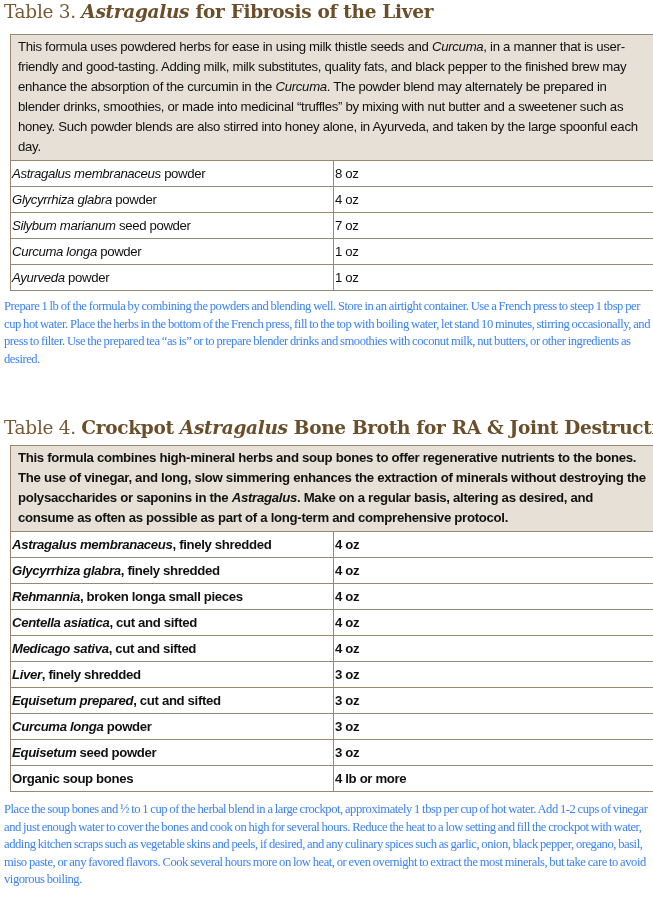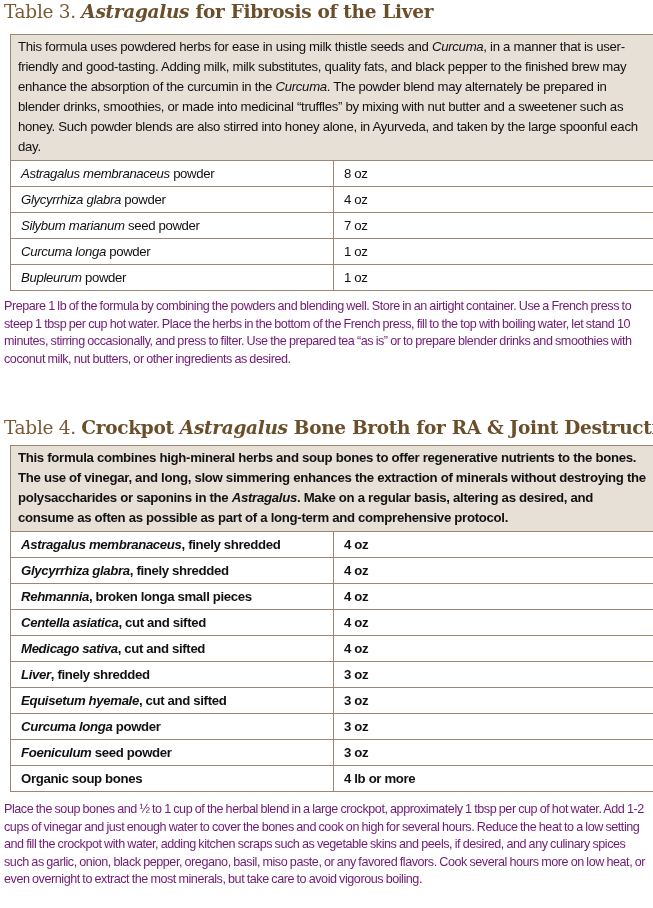--- a/index.html
+++ b/index.html
@@ -16,7 +16,7 @@
       table-layout: fixed;
     }
     table.rx td {
-      border: 1.3px solid #9c8870; padding: 0 10px; font-size: 13.2px; color: #111;
+      border: 1.3px solid #9c8870; padding: 0 1px; font-size: 13.2px; color: #111;
       font-family: "Liberation Sans", sans-serif; letter-spacing: -0.35px; white-space: nowrap;
       height: 26px; box-sizing: border-box;
     }

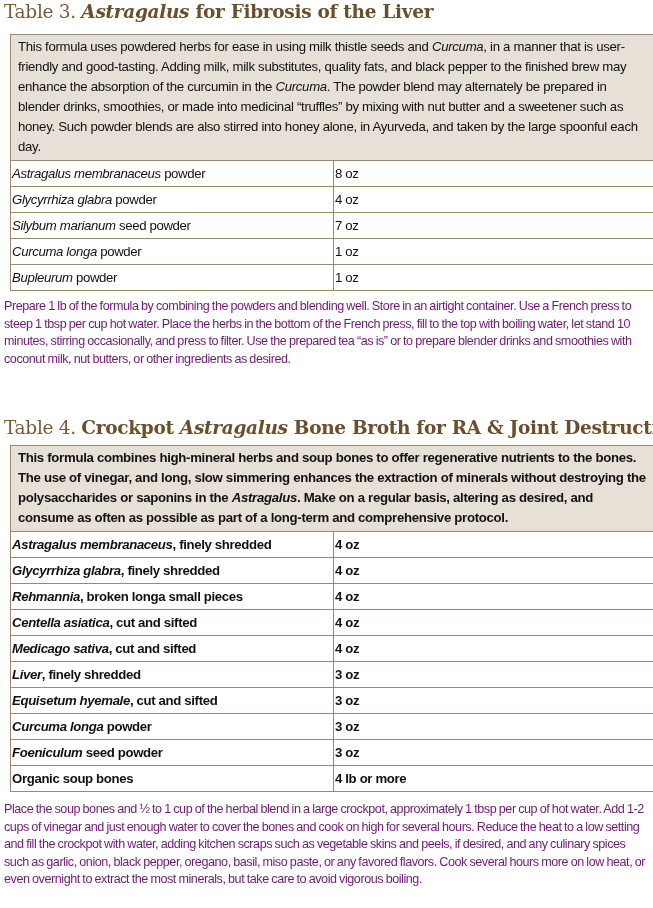--- a/index.html
+++ b/index.html
@@ -60,7 +60,7 @@
         <td class="amt">1 oz</td>
       </tr>
       <tr>
-        <td><i>Bupleurum</i><span> powder</span></td>
+        <td><i>Ayurveda</i><span> powder</span></td>
         <td class="amt">1 oz</td>
       </tr>
     </tbody>

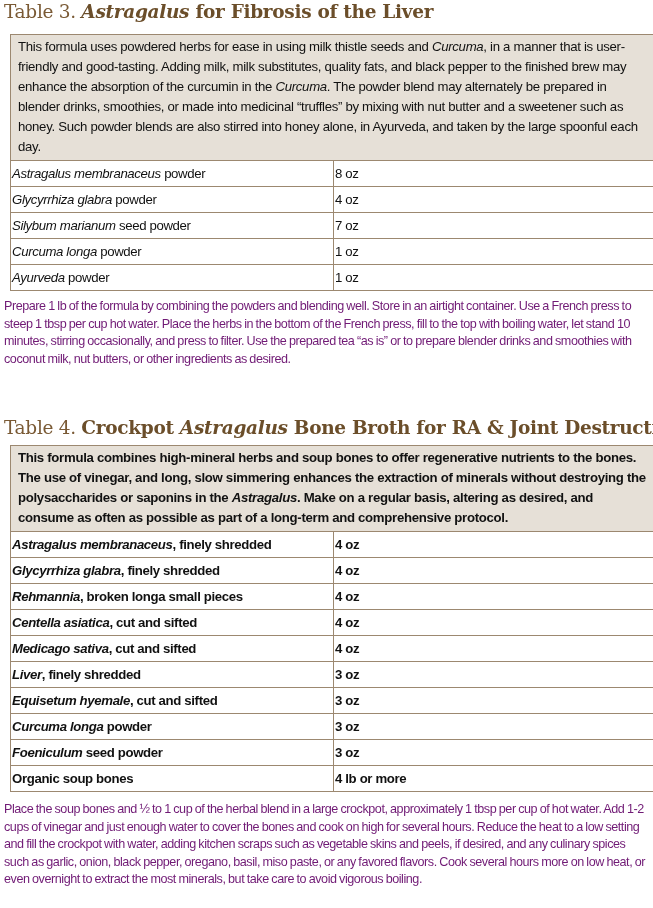--- a/index.html
+++ b/index.html
@@ -27,7 +27,7 @@
     table.rx td.amt { width: 106px; margin-top: 8px; }
     .notes {
       position: absolute; left: 4px; width: 647px;
-      font-family: Liberation Sans, sans-serif; font-size: 12.6px; line-height: 17.6px; color: #701a75;
+      font-family: Liberation Serif, serif; font-size: 12.6px; line-height: 17.6px; color: #3b82f6;
       letter-spacing: -0.45px; word-spacing: -0.5px; margin: 0;
     }
   </style>

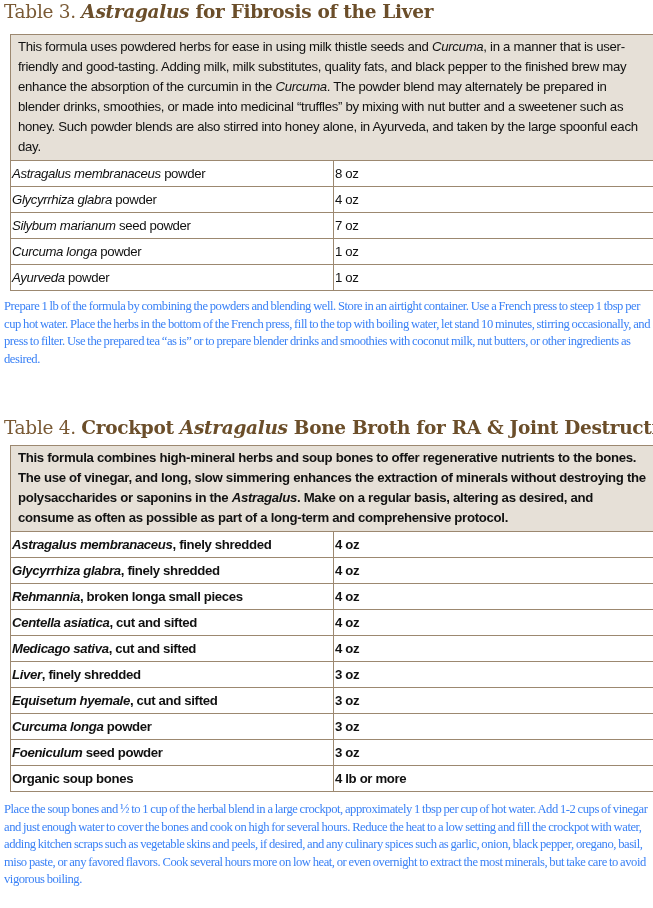--- a/index.html
+++ b/index.html
@@ -102,7 +102,7 @@
         <td class="amt">3 oz</td>
       </tr>
       <tr>
-        <td><i>Equisetum hyemale</i><span>, cut and sifted</span></td>
+        <td><i>Equisetum prepared</i><span>, cut and sifted</span></td>
         <td class="amt">3 oz</td>
       </tr>
       <tr>

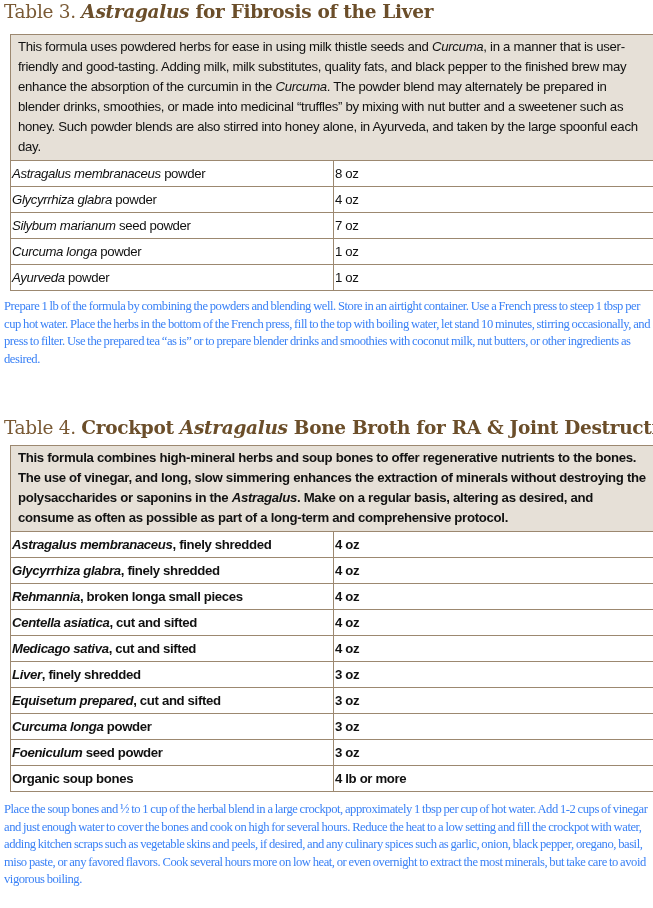--- a/index.html
+++ b/index.html
@@ -110,7 +110,7 @@
         <td class="amt">3 oz</td>
       </tr>
       <tr>
-        <td><i>Foeniculum</i><span> seed powder</span></td>
+        <td><i>Equisetum</i><span> seed powder</span></td>
         <td class="amt">3 oz</td>
       </tr>
       <tr>

